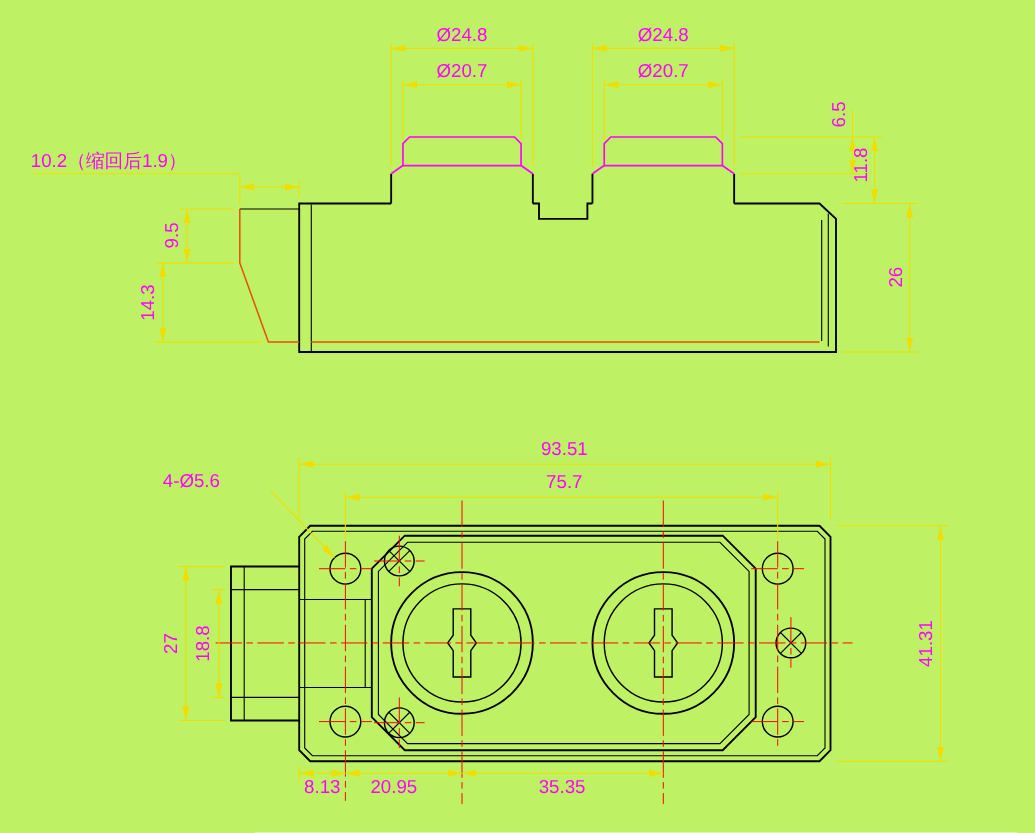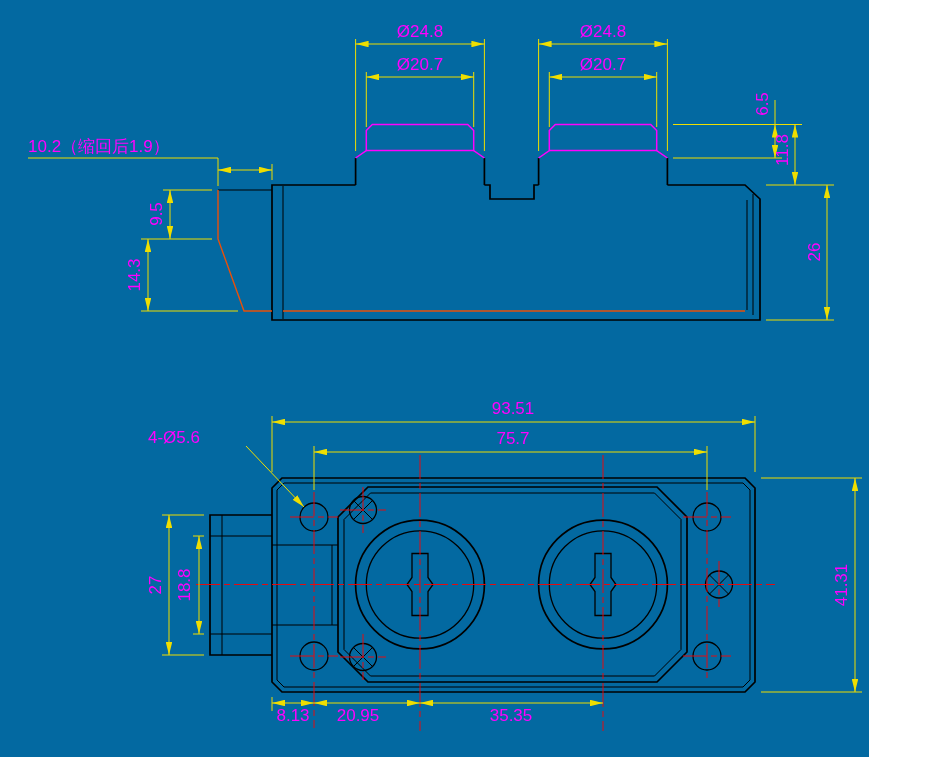--- a/index.html
+++ b/index.html
@@ -3,7 +3,7 @@
 <meta charset="utf-8">
 <style>
   html,body{margin:0;padding:0;background:#ffffff;}
-  .wrap{width:869px;height:757px;background:#0369a1;position:relative;overflow:hidden;}
+  .wrap{width:941px;height:757px;background:#bef264;position:relative;overflow:hidden;}
   svg{display:block;}
   .o2{stroke:#000;stroke-width:1.7;fill:none;stroke-linejoin:miter;}
   .o15{stroke:#000;stroke-width:1.3;fill:none;}

